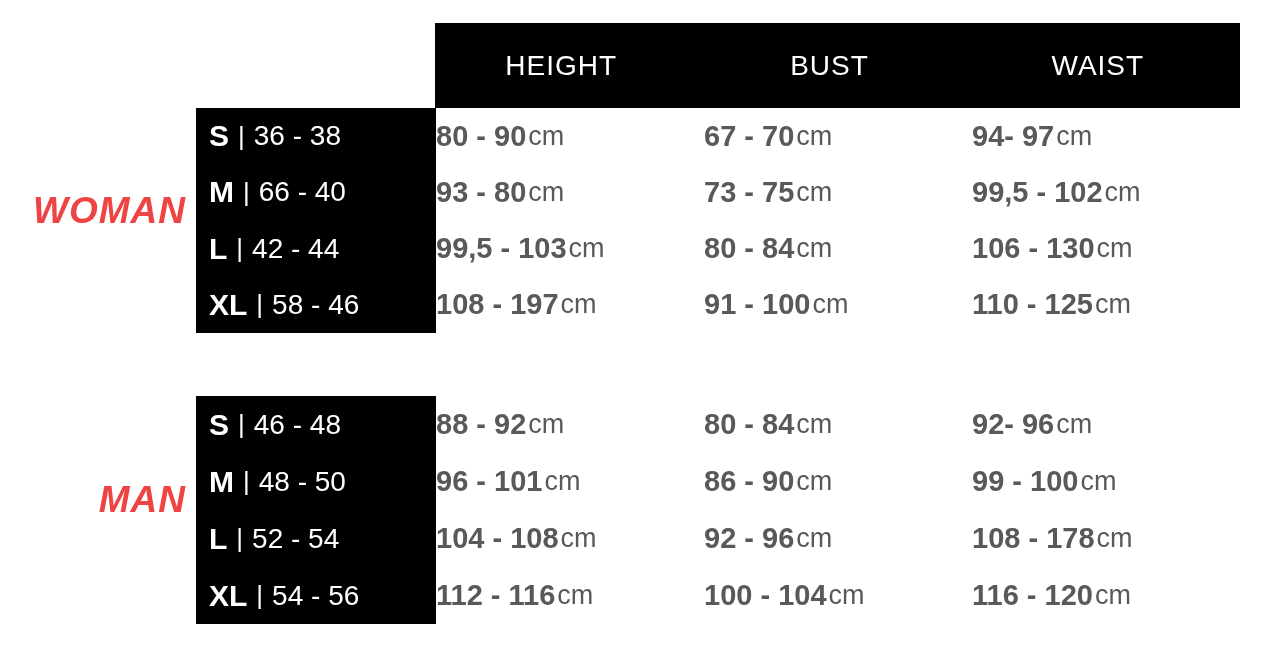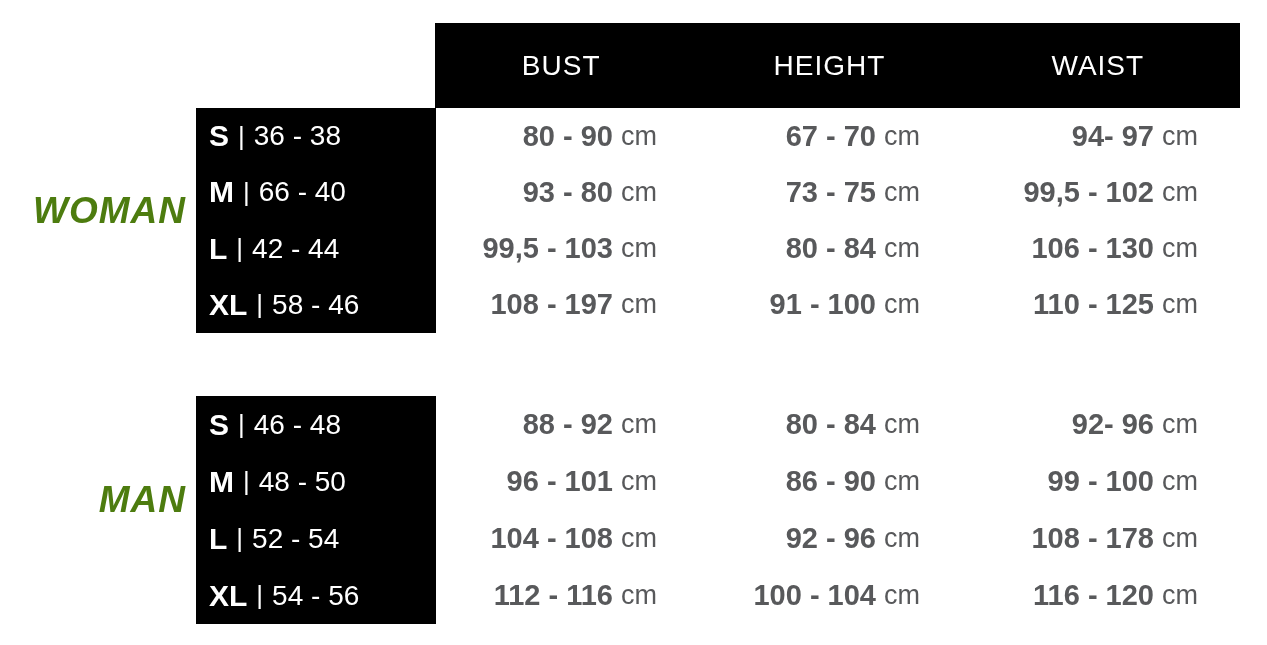--- a/index.html
+++ b/index.html
@@ -93,8 +93,8 @@
 <div class="canvas">
 
   <div class="header-bar">
+    <div class="header-cell">HEIGHT</div>
     <div class="header-cell">BUST</div>
-    <div class="header-cell">HEIGHT</div>
     <div class="header-cell">WAIST</div>
   </div>
 

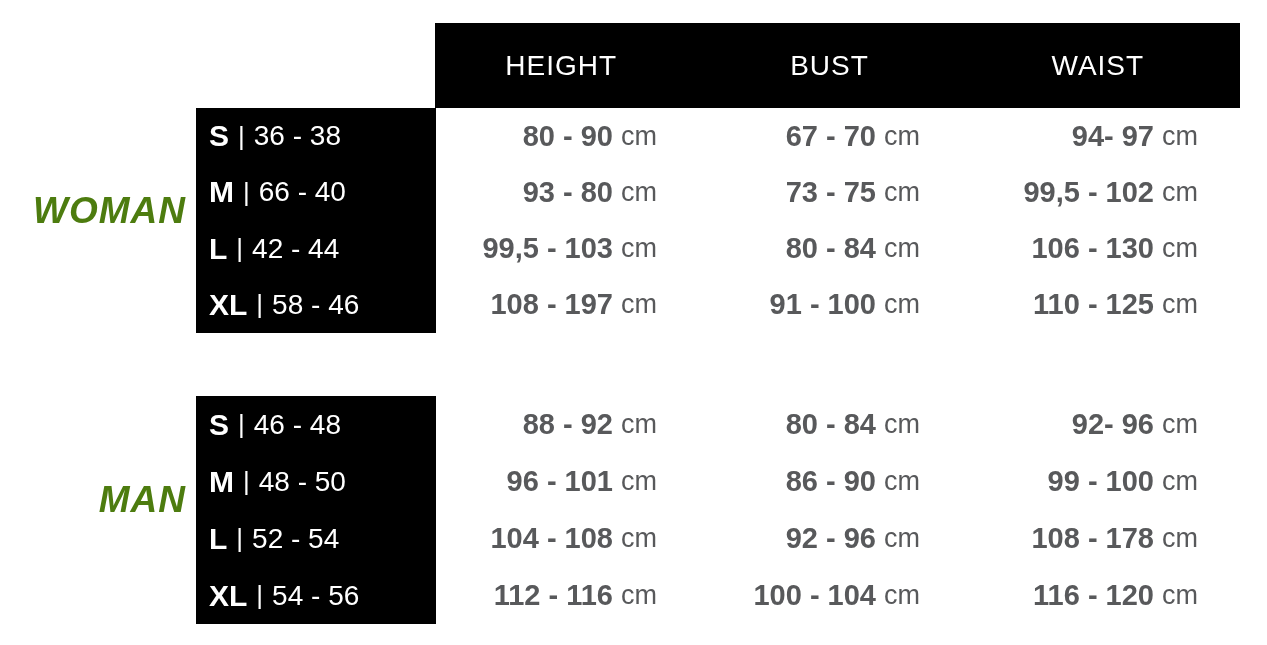--- a/index.html
+++ b/index.html
@@ -77,7 +77,7 @@
   .data-cell {
     display: flex;
     align-items: center;
-    justify-content: flex-end;
+    justify-content: flex-start;
     color: #58595b;
     white-space: nowrap;
   }

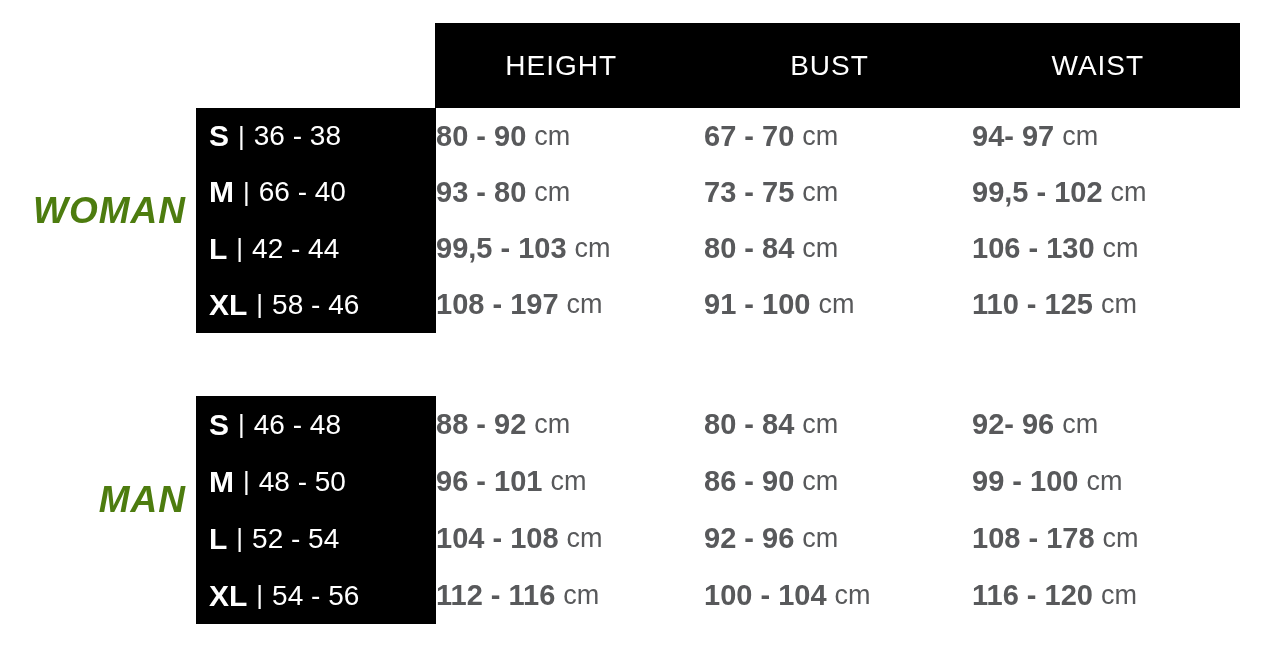--- a/index.html
+++ b/index.html
@@ -85,7 +85,7 @@
   .data-cell.c-bust   { padding-right: 52px; }
   .data-cell.c-waist  { padding-right: 42px; }
   .val  { font-weight: 700; font-size: 29px; }
-  .unit { font-weight: 400; font-size: 27px; margin-left: 8px; }
+  .unit { font-weight: 400; font-size: 27px; margin-left: 2px; }
 </style>
 </head>
 <body>

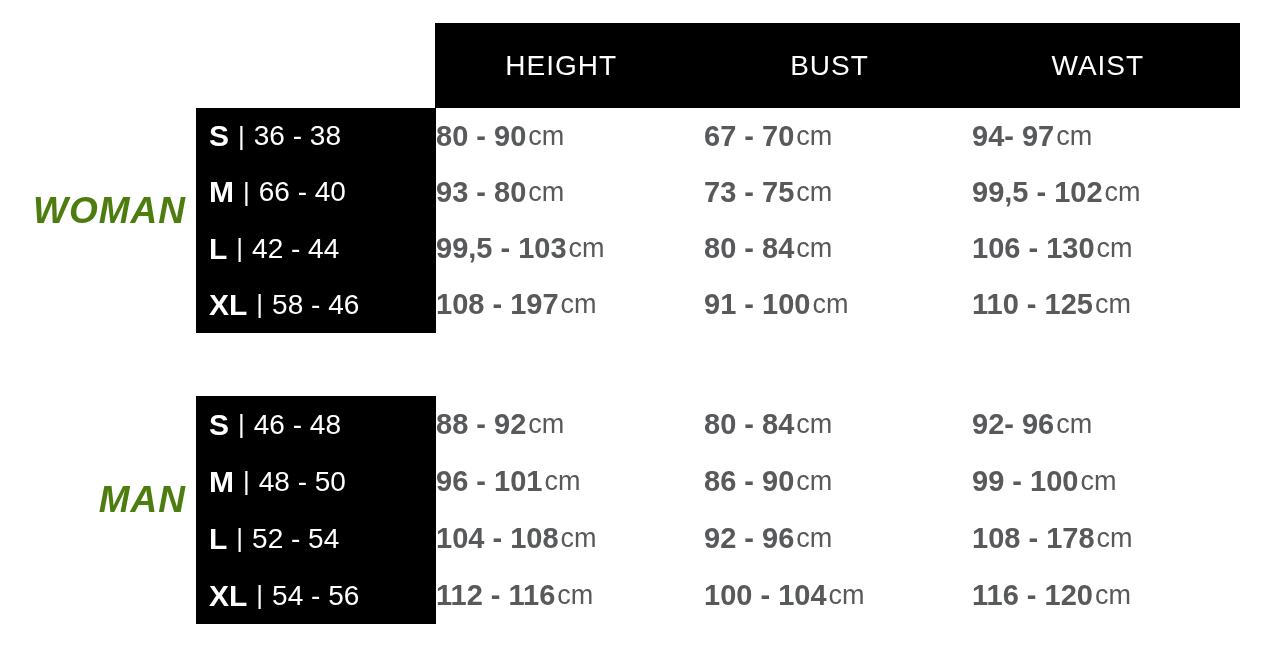--- a/index.html
+++ b/index.html
@@ -54,7 +54,7 @@
     justify-content: flex-end;
     padding-right: 10px;
     transform: translateY(-10px);
-    color: #4d7c0f;
+    color: #ef4444;
     font-size: 37px;
     font-weight: 800;
     font-style: italic;

